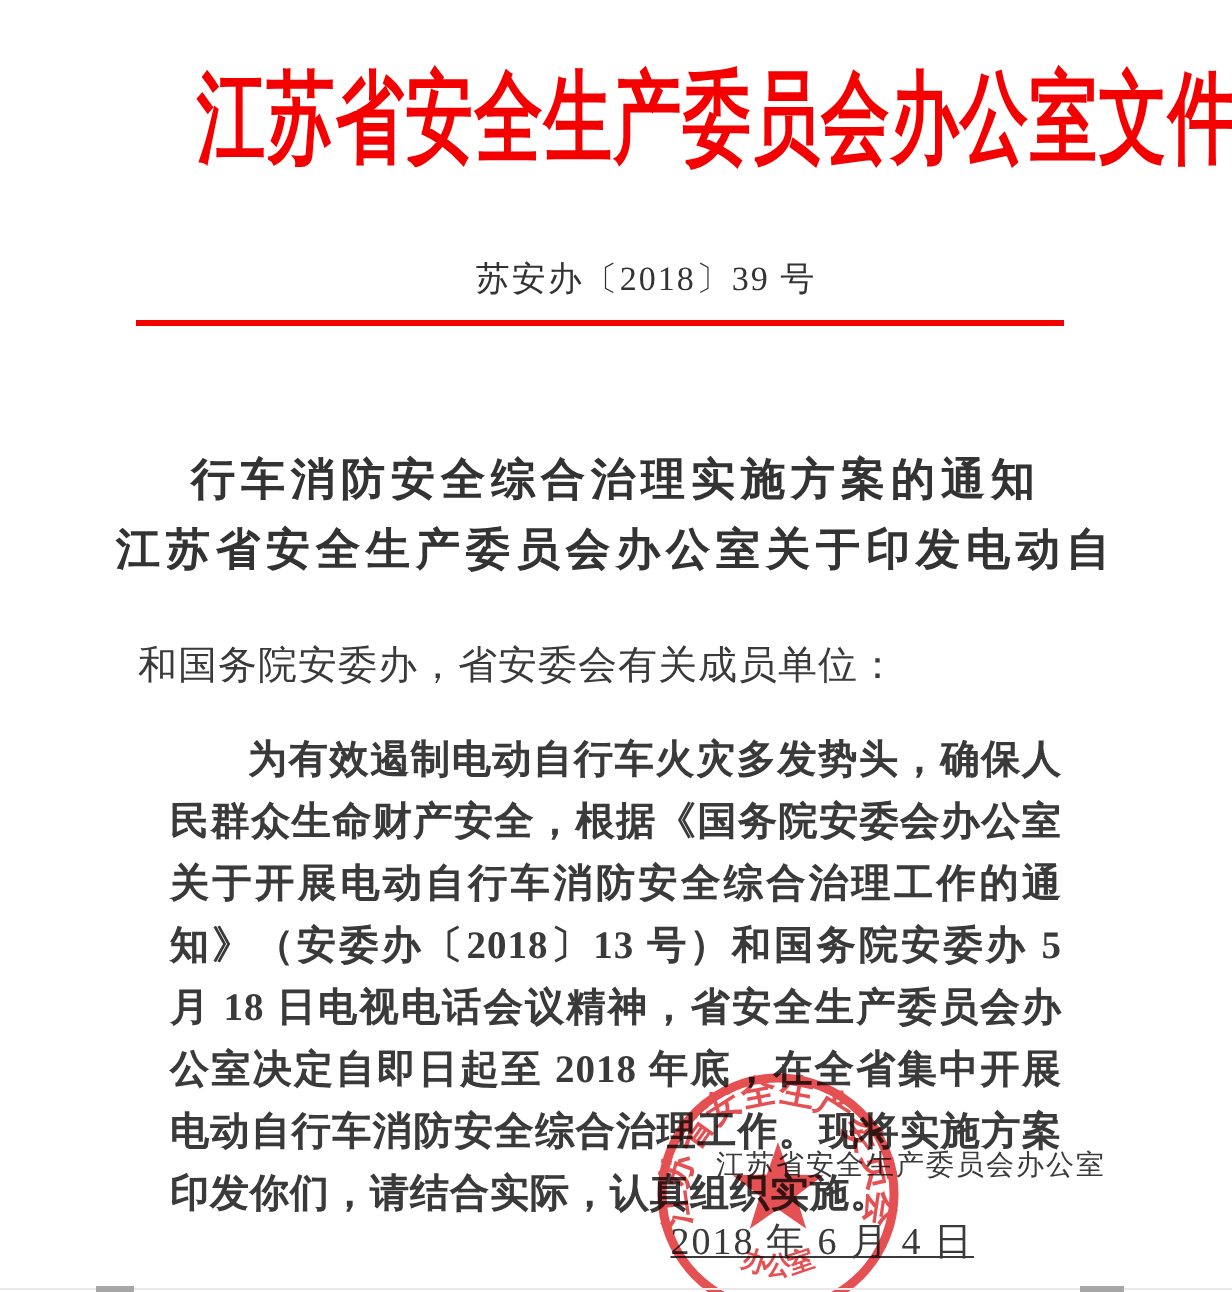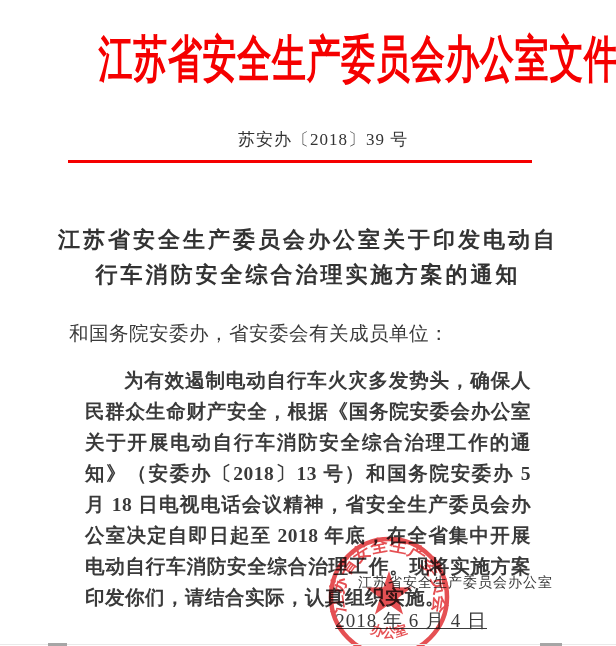--- a/index.html
+++ b/index.html
@@ -86,8 +86,8 @@
   <div class="red-rule"></div>
 
   <div class="doc-title">
+    <div>行车消防安全综合治理实施方案的通知</div>
     <div>江苏省安全生产委员会办公室关于印发电动自</div>
-    <div>行车消防安全综合治理实施方案的通知</div>
   </div>
 
   <div class="body-block">

